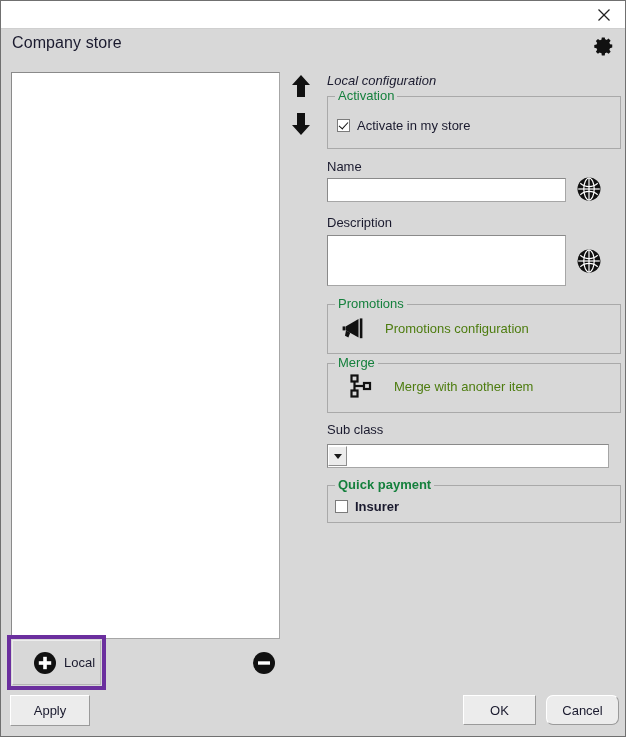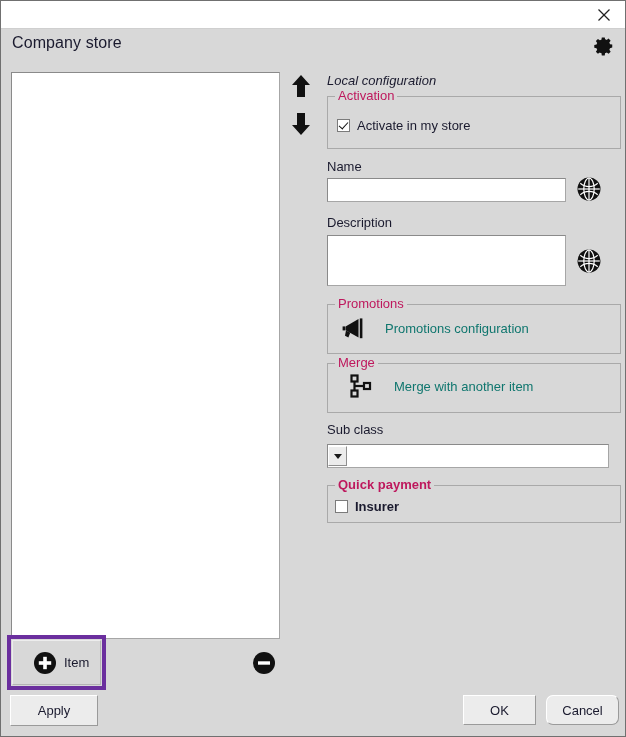--- a/index.html
+++ b/index.html
@@ -117,7 +117,7 @@
     position: absolute; top: -9px; left: 7px;
     background: #d8d8d8;
     padding: 0 3px;
-    font-size: 13px; color: #be185d;
+    font-size: 13px; color: #15803d;
     white-space: nowrap;
   }
 

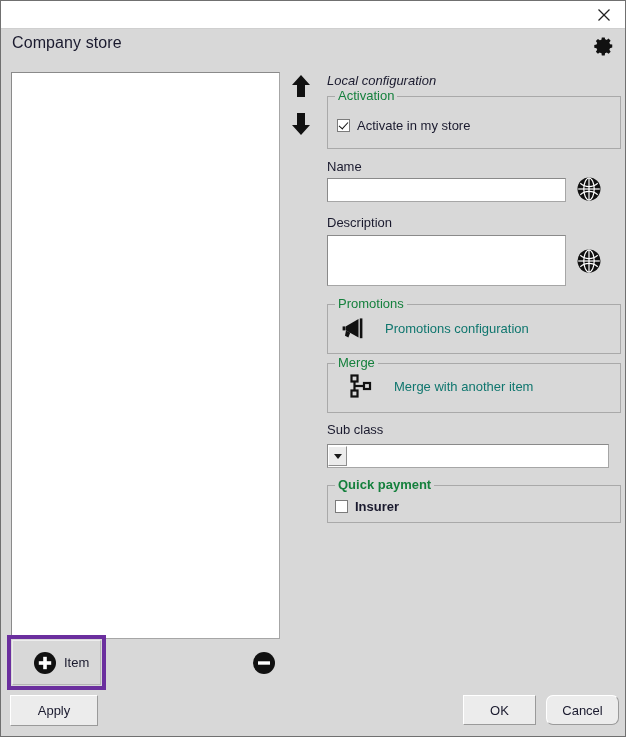--- a/index.html
+++ b/index.html
@@ -184,7 +184,7 @@
   }
   #row-promotions { left: 9px; top: 11px; }
   #row-merge      { left: 18px; top: 8px; }
-  .icon-row .ir-label { font-size: 13px; color: #0f766e; }
+  .icon-row .ir-label { font-size: 13px; color: #4d7c0f; }
 
   #select-subclass {
     position: absolute; left: 326px; top: 443px;

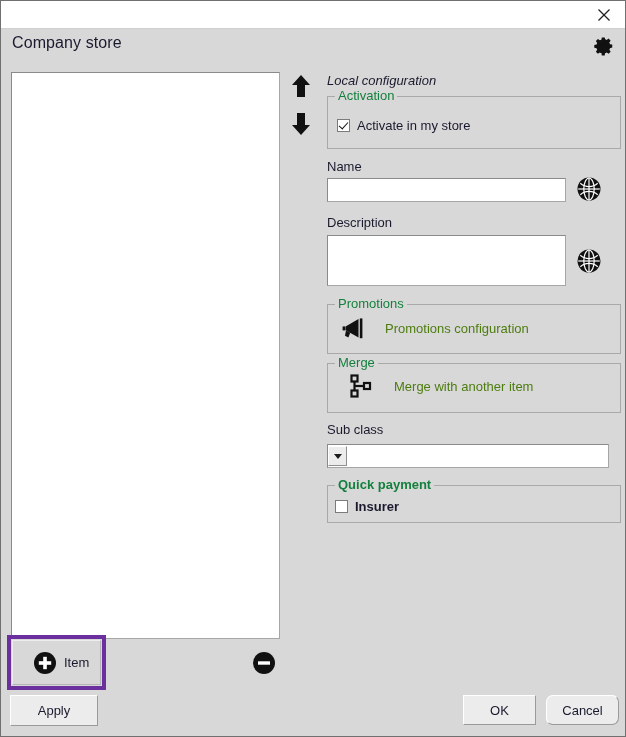--- a/index.html
+++ b/index.html
@@ -279,7 +279,7 @@
       <rect x="5.8" y="10.2" width="12.4" height="3.6" fill="#ffffff"></rect>
       <rect x="10.2" y="5.8" width="3.6" height="12.4" fill="#ffffff"></rect>
     </svg>
-    <span class="lbl">Item</span>
+    <span class="lbl">Local</span>
   </div>
   <div id="add-highlight"></div>
 

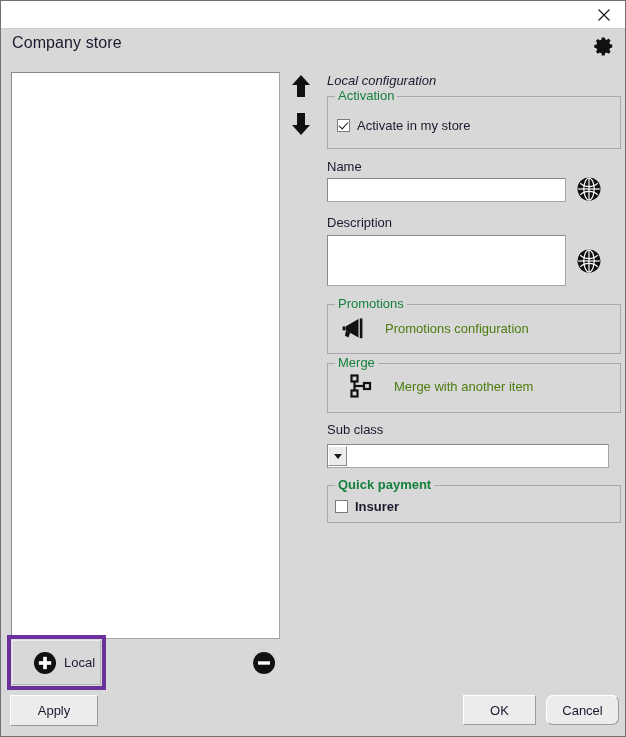--- a/index.html
+++ b/index.html
@@ -91,7 +91,7 @@
   
   #apply-btn {
     position: absolute; left: 9px; top: 694px;
-    width: 88px; height: 31px;
+    width: 80px; height: 31px;
     background: #ececec;
     border-top: 1px solid #ffffff;
     border-left: 1px solid #ffffff;

